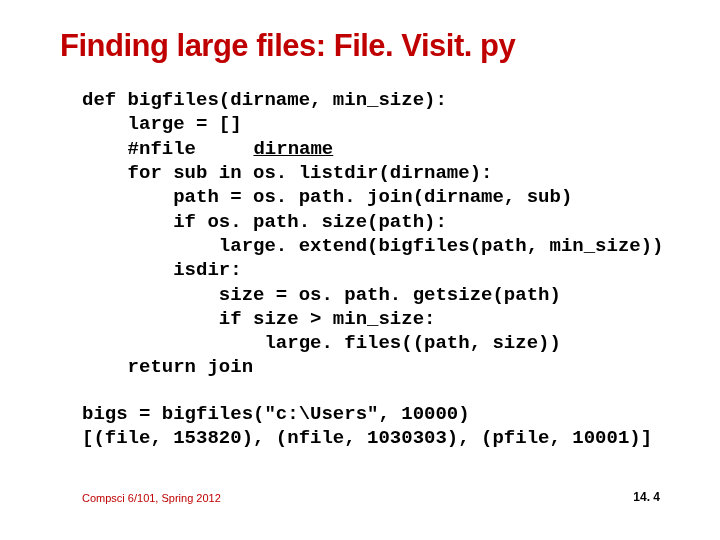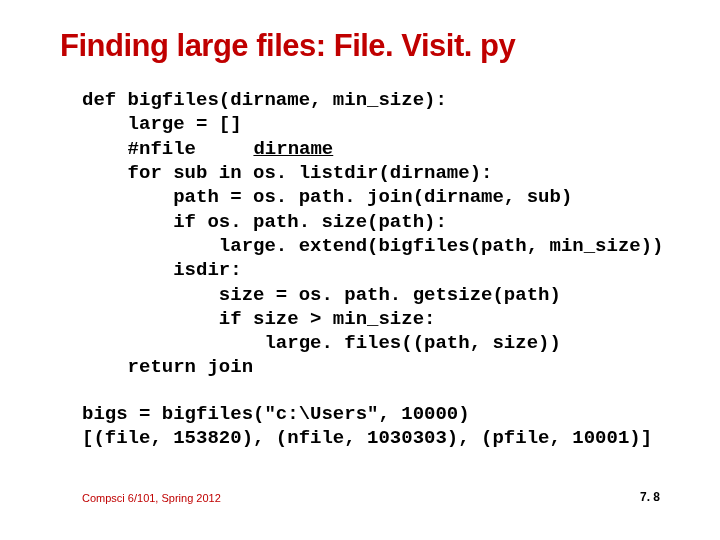--- a/index.html
+++ b/index.html
@@ -87,7 +87,7 @@
 <span>[(file, 153820), (nfile, 1030303), (pfile, 10001)]</span></div>
 
   <div class="footer-left">Compsci 6/101, Spring 2012</div>
-  <div class="footer-right">7. 8</div>
+  <div class="footer-right">14. 4</div>
 </div>
 
 </body></html>

